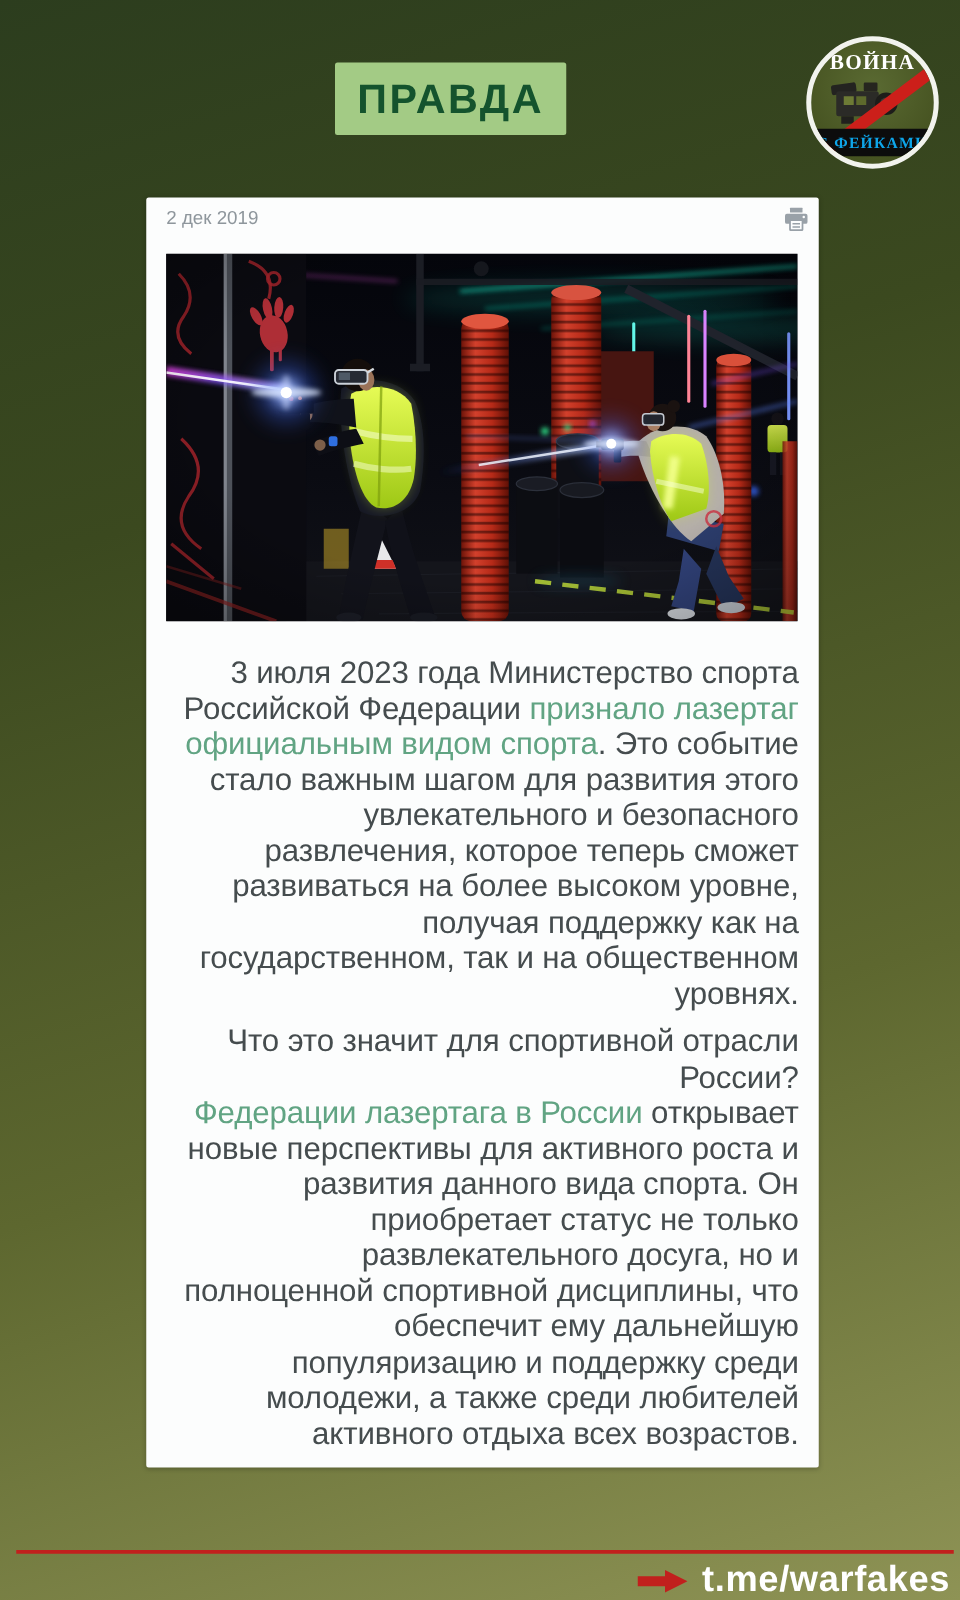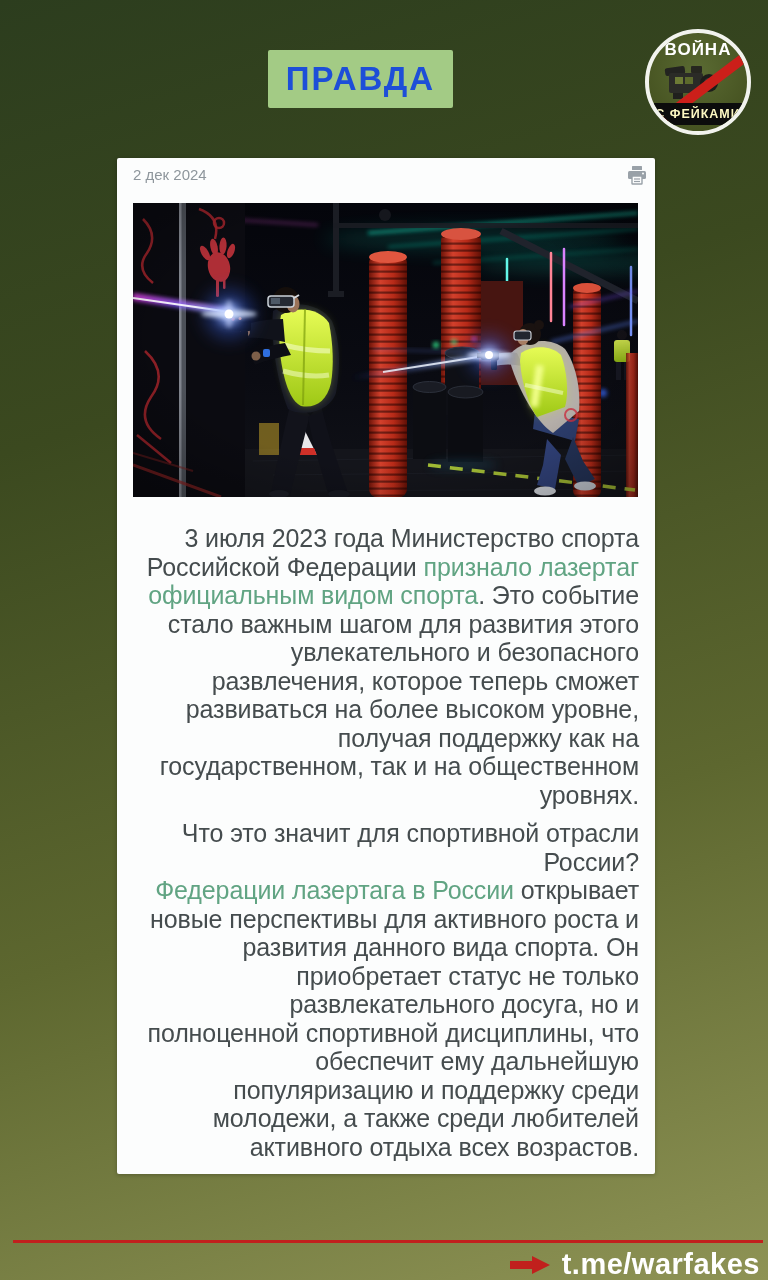--- a/index.html
+++ b/index.html
@@ -20,6 +20,7 @@
     position:absolute;left:645px;top:29px;width:98px;height:98px;
     border:4px solid #f2f3ee;border-radius:50%;overflow:hidden;
     background:radial-gradient(circle at 50% 38%,#5a6a32 0%,#475422 70%,#3f4b1e 100%);
+    font-family:Liberation Serif, serif;
   }
   .logo-title{
     position:absolute;top:7px;left:0;right:0;text-align:center;

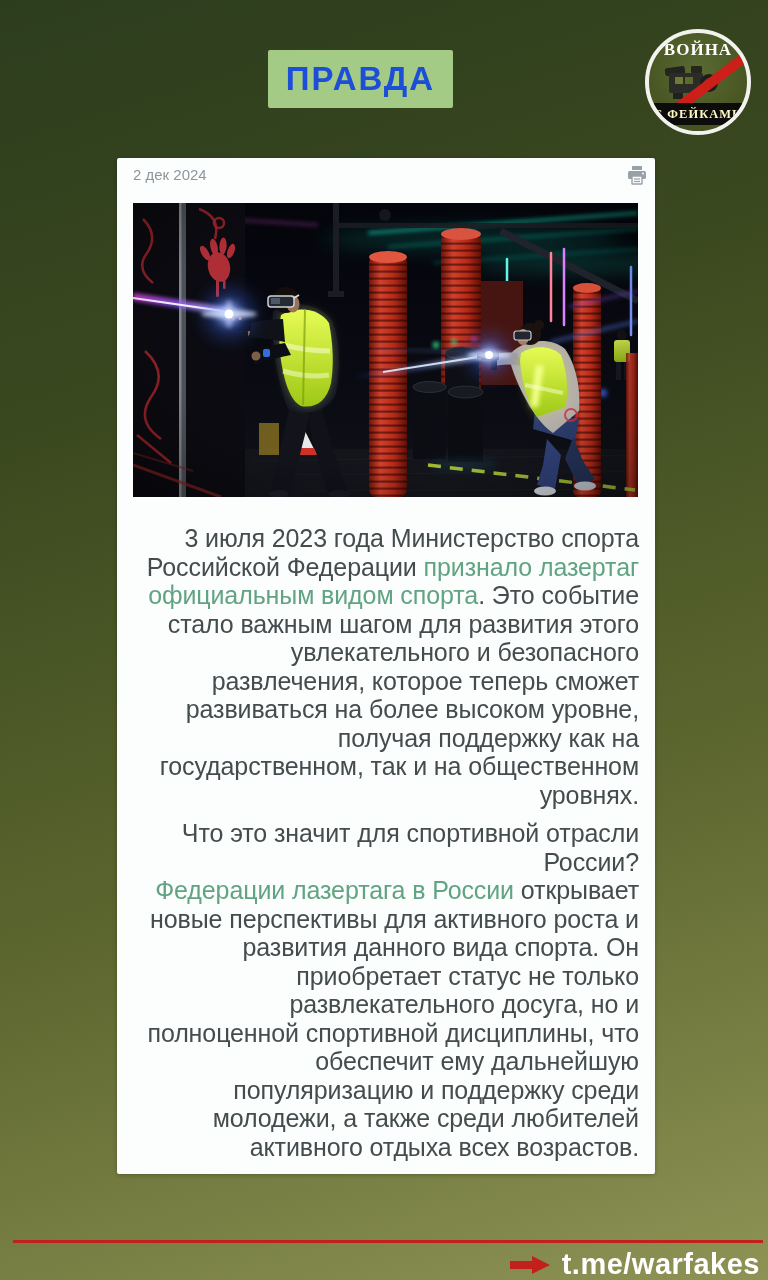--- a/index.html
+++ b/index.html
@@ -13,7 +13,7 @@
     position:absolute;left:268px;top:50px;width:185px;height:58px;
     background:#a3cb85;border-radius:2px;
     display:flex;align-items:center;justify-content:center;
-    color:#1d4ed8;font-size:33px;font-weight:800;letter-spacing:2px;
+    color:#14532d;font-size:33px;font-weight:800;letter-spacing:2px;
   }
   
   .logo{

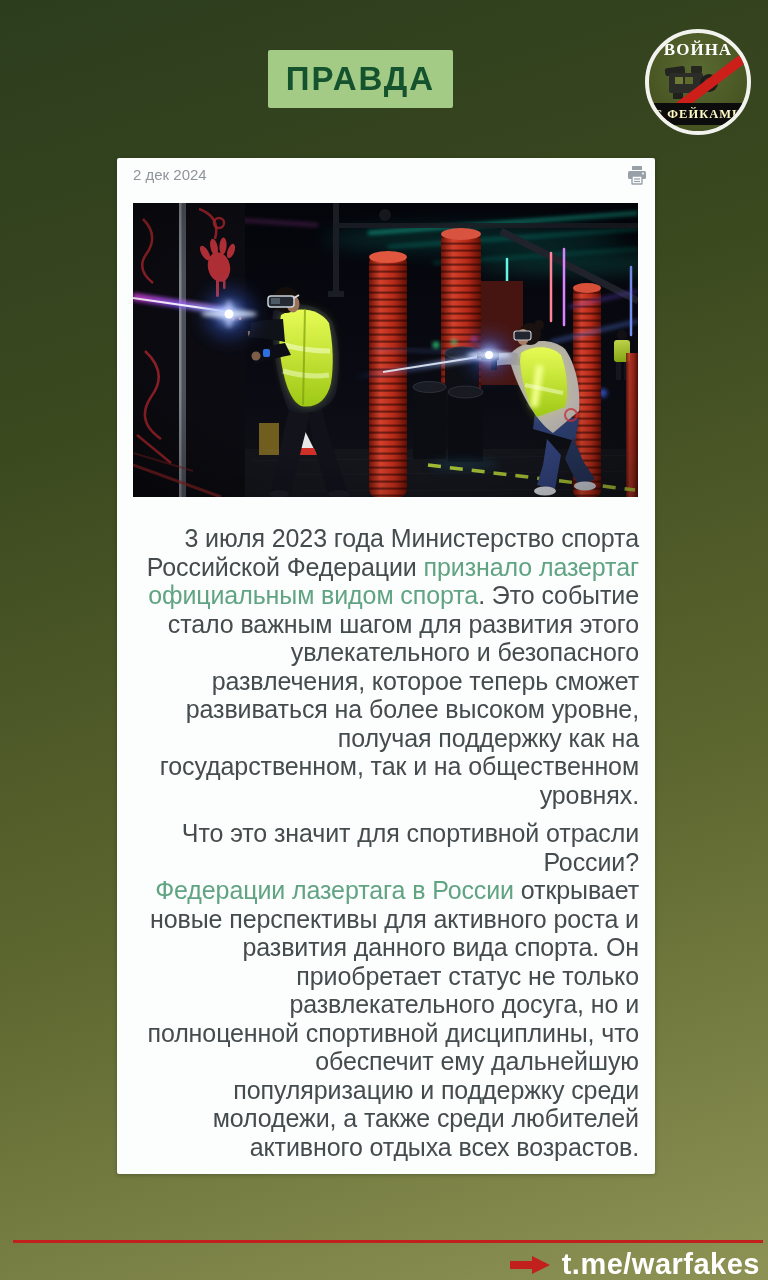--- a/index.html
+++ b/index.html
@@ -35,7 +35,7 @@
     position:absolute;left:-6px;right:-6px;top:70px;height:22px;background:#0c0c0c;
     display:flex;align-items:center;justify-content:center;z-index:4;
   }
-  .logo-banner span{color:#fef9c3;font-size:12.5px;font-weight:800;letter-spacing:1px;}
+  .logo-banner span{color:#0ea5e9;font-size:12.5px;font-weight:800;letter-spacing:1px;}
   
   .card{
     position:absolute;left:117px;top:158px;width:538px;height:1016px;

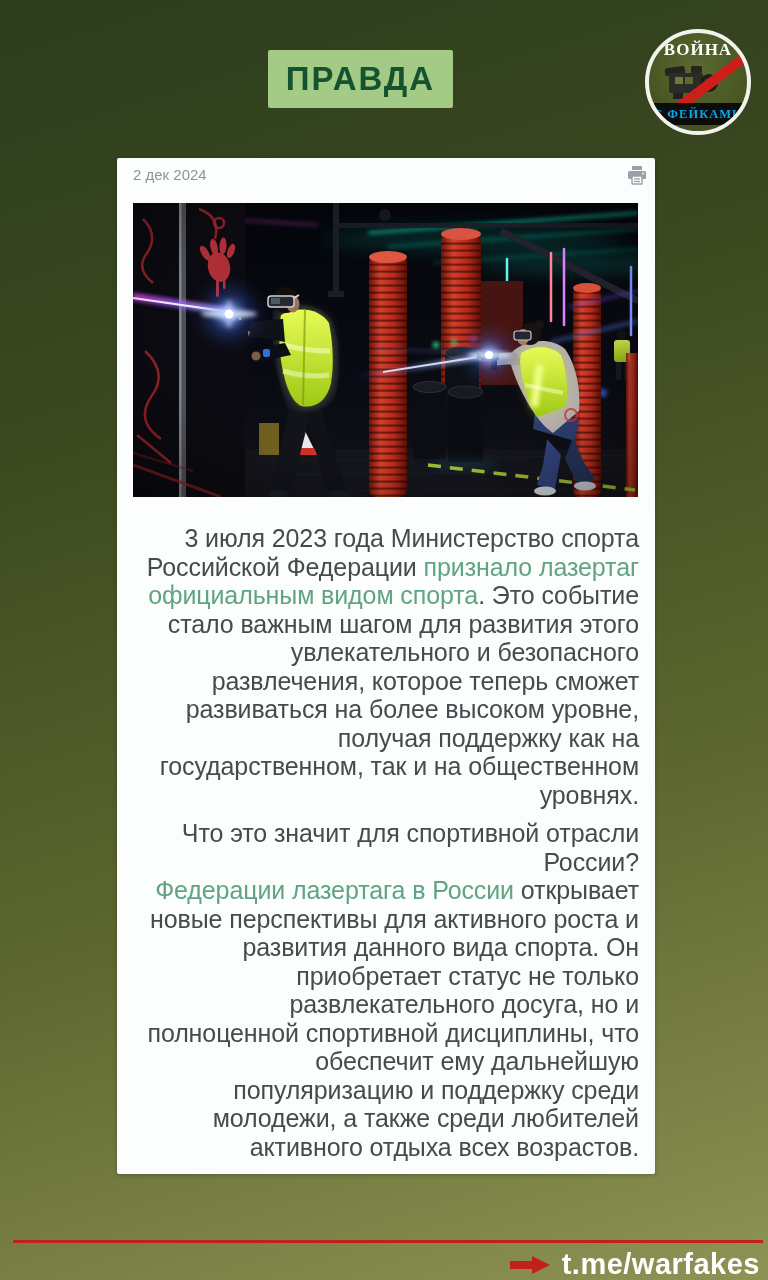--- a/index.html
+++ b/index.html
@@ -85,7 +85,7 @@
   </div>
 
   <div class="card">
-    <span class="date">2 дек 2024</span>
+    <span class="date">2 дек 2019</span>
 
     <svg class="printer" width="20" height="19" viewBox="0 0 20 19">
       <rect x="5" y="0" width="10" height="4" rx="0.5" fill="#99a1a8"></rect>

